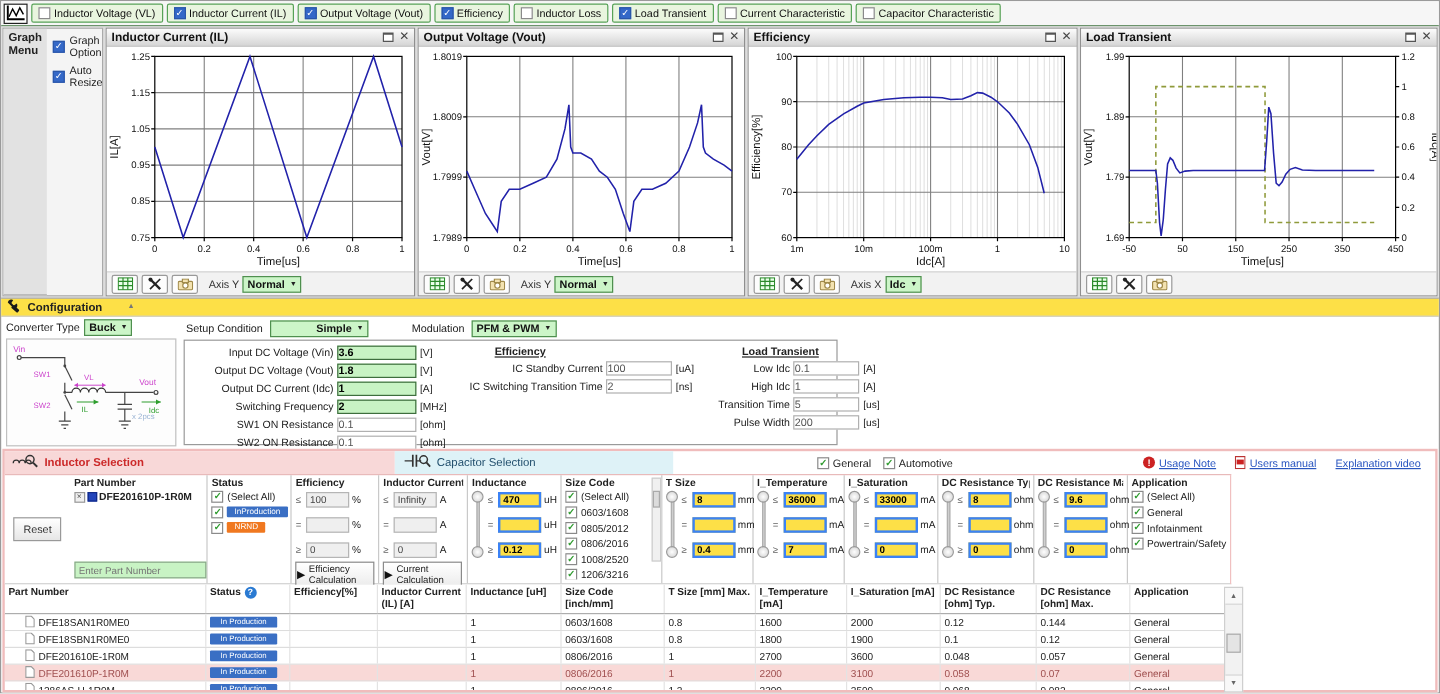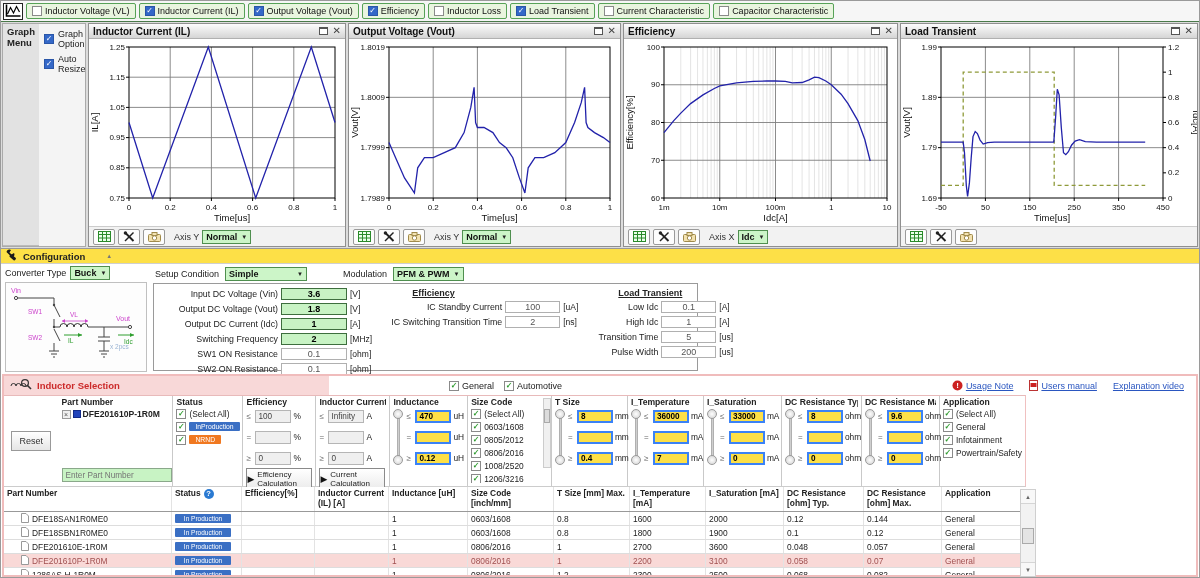--- a/index.html
+++ b/index.html
@@ -35,7 +35,7 @@
   .win-foot { height:21px; background:#f2f2f2; border-top:1px solid #ccc; display:flex; align-items:center; gap:3px; padding:0 4px; }
   .ico-btn { width:22px; height:16px; border:1px solid #9a9a9a; border-radius:2px; background:#fdfdfd; display:inline-flex; align-items:center; justify-content:center; }
   .axis-lbl { margin-left:6px; font-size:9px; color:#333; }
-  .gsel { background:#ccf5c8; border:1px solid #4f8f4f; height:14px; display:inline-flex; align-items:center; gap:4px; padding:0 3px; font-size:9px; font-weight:bold; color:#111; }
+  .gsel { background:#ccf5c8; border:1px solid #4f8f4f; height:14px; display:inline-flex; align-items:center; gap:4px; padding:0 3px; font-size:9px; font-weight:bold; color:#111;text-align:right; }
   .sel-arrow { font-size:6px; color:#222; }
 
   

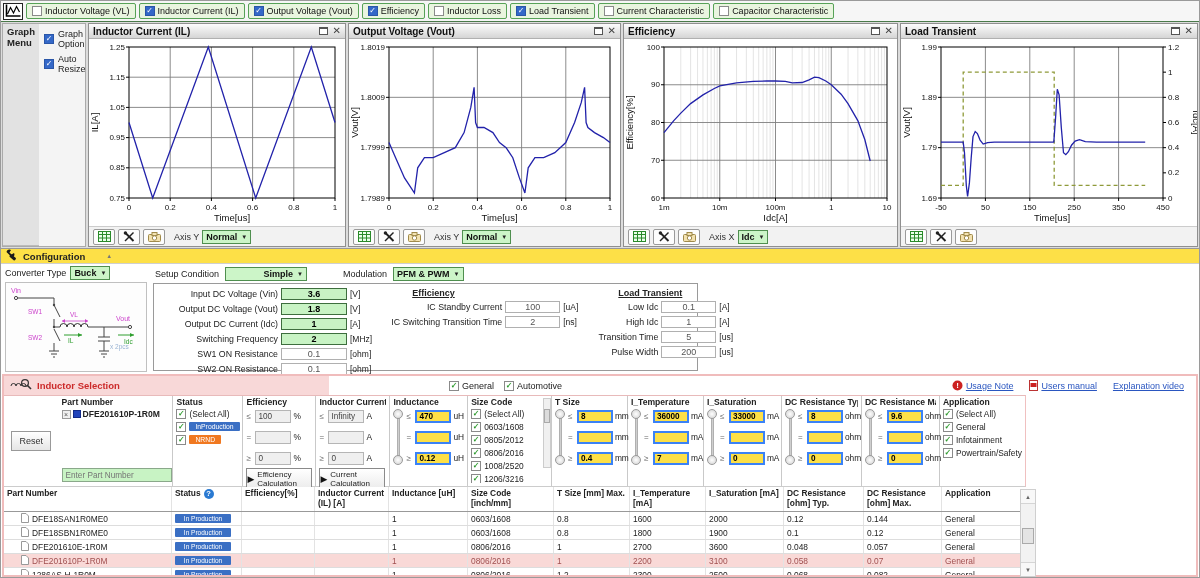--- a/index.html
+++ b/index.html
@@ -54,7 +54,7 @@
   .fld-row { display:flex; align-items:center; gap:3px; height:14px; margin-bottom:1px; }
   .fld-lab { width:118px; text-align:right; font-size:8.8px; color:#222; }
   .fld-lab2 { width:120px; } .fld-lab3 { width:70px; }
-  .fld-inp { width:66px; height:12px; border:1px solid #556; background:#fff; font-size:9px; text-align:center; font-family:"Liberation Sans",sans-serif; }
+  .fld-inp { width:66px; height:12px; border:1px solid #556; background:#fff; font-size:9px; font-family:"Liberation Sans",sans-serif; }
   .fld-inp.green { background:#c8f3c4; border:1px solid #3e6e3e; font-weight:bold; }
   .fld-inp.plain { border:1px solid #b0b0b0; color:#555; }
   .fld-unit { font-size:8.5px; color:#222; }

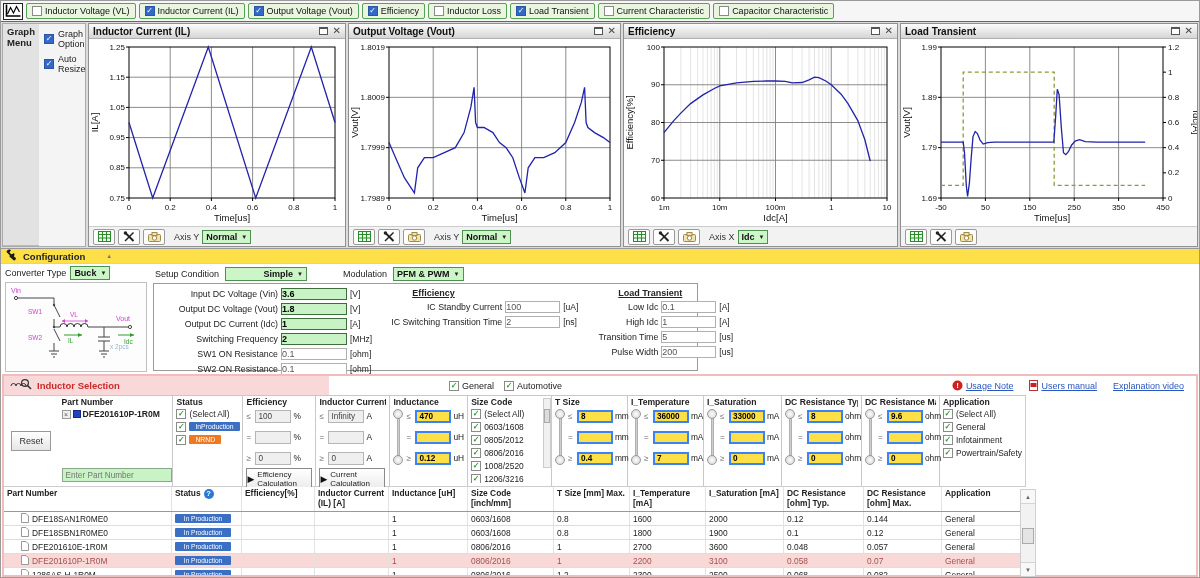--- a/index.html
+++ b/index.html
@@ -682,6 +682,17 @@
             </svg></span>
         <span class="tab-ind-label">Inductor Selection</span>
       </div>
+      <div class="tab-cap">
+        <span><svg width="22" height="13">
+              <line x1="0" y1="6" x2="7" y2="6" stroke="#333"></line>
+              <line x1="7" y1="1" x2="7" y2="11" stroke="#333" stroke-width="1.4"></line>
+              <line x1="10" y1="1" x2="10" y2="11" stroke="#333" stroke-width="1.4"></line>
+              <line x1="10" y1="6" x2="14" y2="6" stroke="#333"></line>
+              <circle cx="16" cy="5" r="3.2" fill="none" stroke="#333" stroke-width="1.2"></circle>
+              <line x1="18.3" y1="7.3" x2="21.5" y2="10.8" stroke="#333" stroke-width="1.6"></line>
+            </svg></span>
+        <span class="tab-cap-label">Capacitor Selection</span>
+      </div>
       <div class="tab-checks">
           <span class="tab-check">
             <span class="cb on-green">✓</span>

